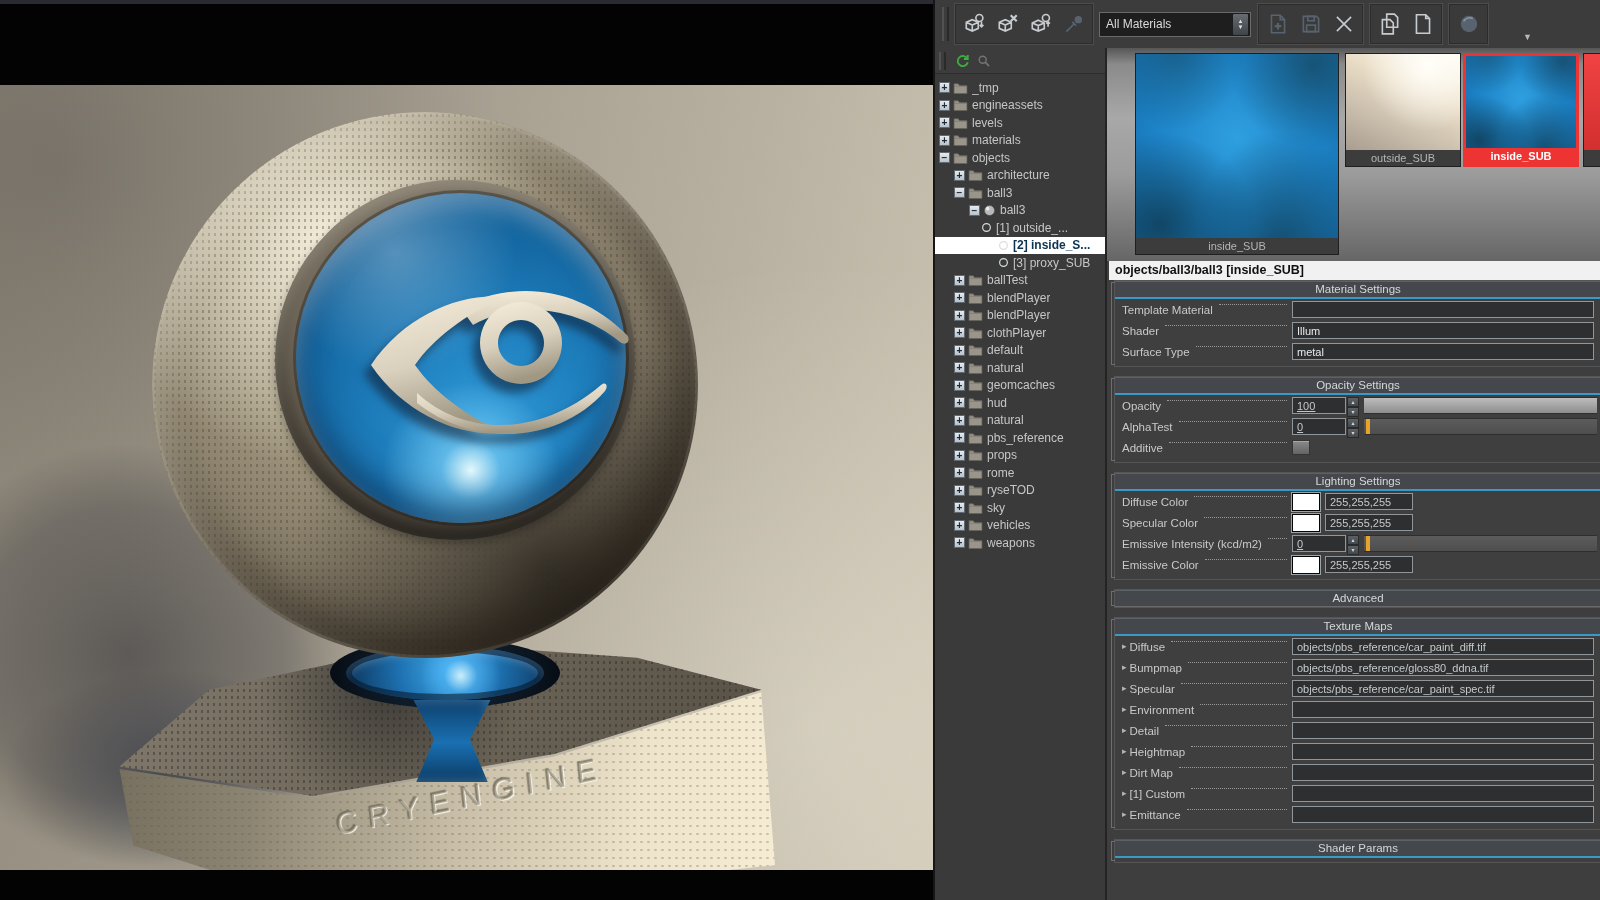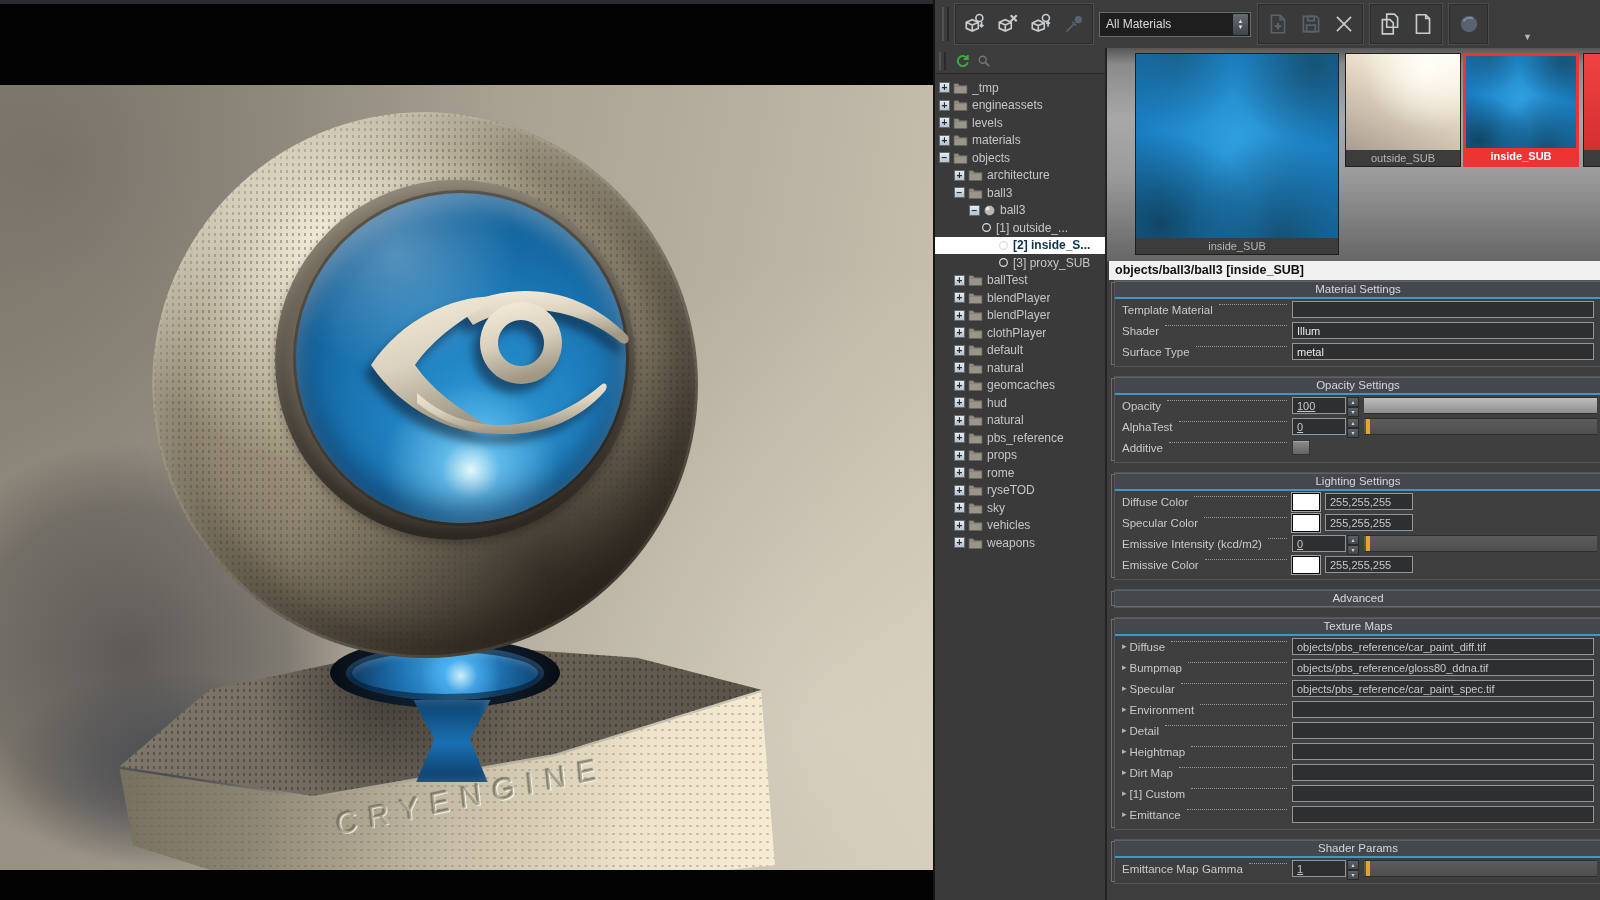--- a/index.html
+++ b/index.html
@@ -782,20 +782,6 @@
       </section>
       <section class="section">
         <div class="section-header">Shader Params</div>
-        <div class="prow">
-          <div class="labelzone">
-            <span class="lbl">Emittance Map Gamma</span>
-            <span class="leader"></span>
-          </div>
-          <div class="field spin">1</div>
-          <span class="spin-arr">
-            <i>▴</i>
-            <i>▾</i>
-          </span>
-          <div class="track dark">
-            <span class="marker"></span>
-          </div>
-        </div>
       </section>
     </div>
 </div>

